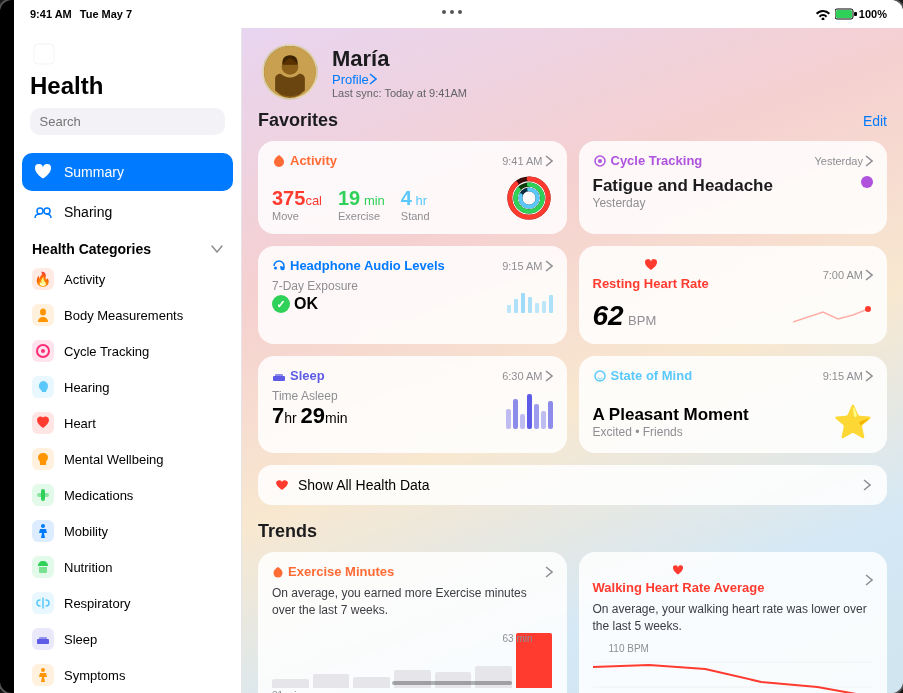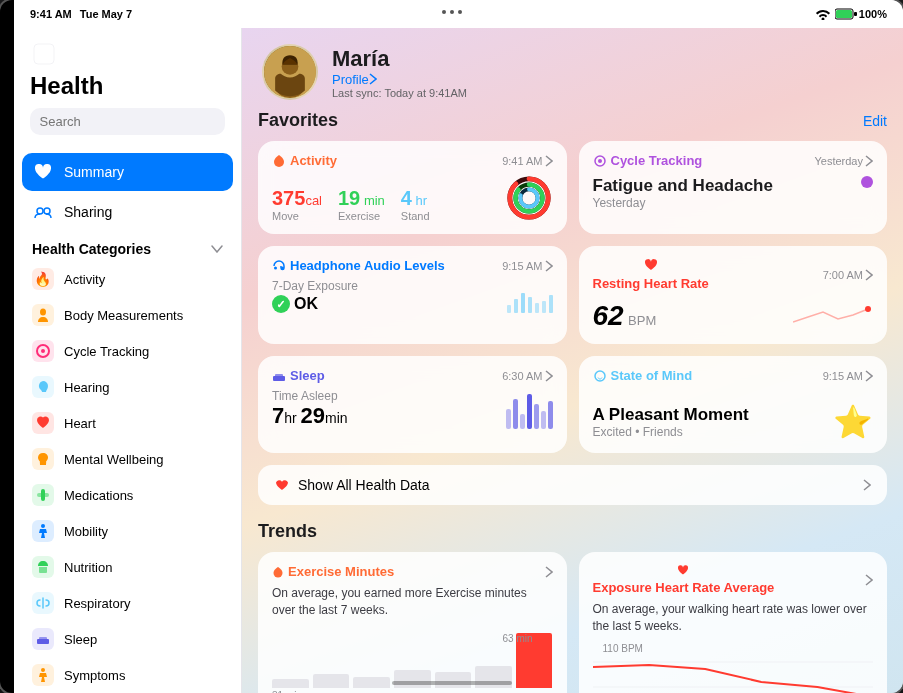--- a/index.html
+++ b/index.html
@@ -861,7 +861,7 @@
                     <svg width="12" height="12" viewBox="0 0 12 12">
                         <path d="M6 10.5C6 10.5 1 7 1 4a2.5 2.5 0 0 1 5-0.5A2.5 2.5 0 0 1 11 4c0 3-5 6.5-5 6.5z" fill="#ff3b30"></path>
                       </svg>
-                    <span>Exposure Heart Rate Average</span>
+                    <span>Walking Heart Rate Average</span>
                   </div>
                   <svg width="8" height="12" viewBox="0 0 8 12">
                       <polyline points="1,1 7,6 1,11" fill="none" stroke="#8e8e93" stroke-width="1.5"></polyline>

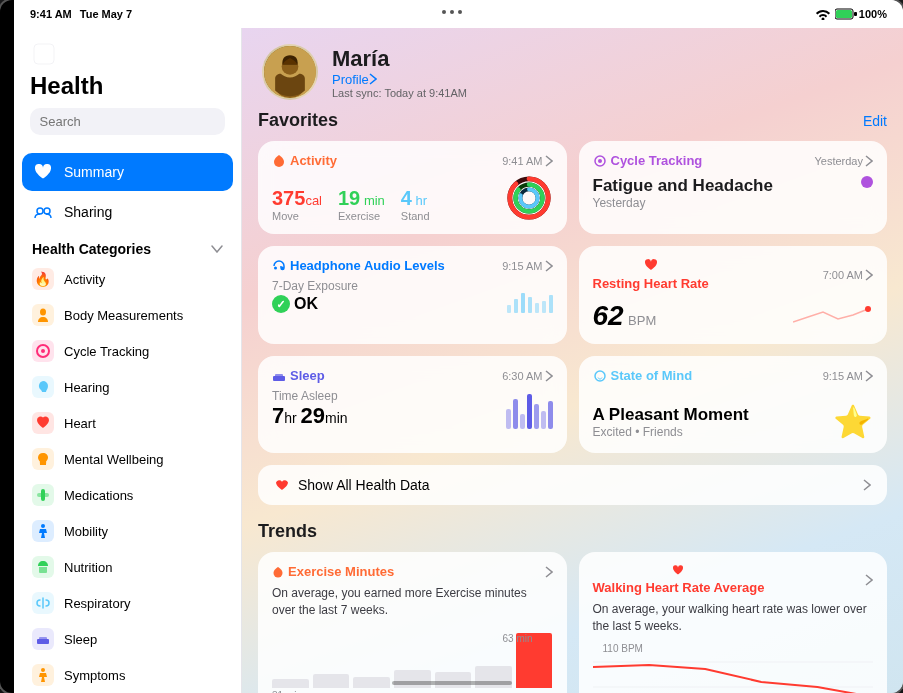--- a/index.html
+++ b/index.html
@@ -869,7 +869,7 @@
                 </div>
                 <div class="trend-desc">On average, your walking heart rate was lower over the last 5 weeks.</div>
                 <div class="trend-chart" style="position:relative;height:70px">
-                  <div style="font-size:10px;color:#8e8e93;position:absolute;top:0;left:10px;">110 BPM</div>
+                  <div style="font-size:10px;color:#8e8e93;position:absolute;top:0;left:16px;">110 BPM</div>
                   <svg style="width:100%;height:55px;margin-top:14px" viewBox="0 0 280 55" preserveAspectRatio="none">
                     <line x1="0" y1="5" x2="280" y2="5" stroke="#e5e5ea" stroke-width="0.5"></line>
                     <line x1="0" y1="30" x2="280" y2="30" stroke="#e5e5ea" stroke-width="0.5"></line>

